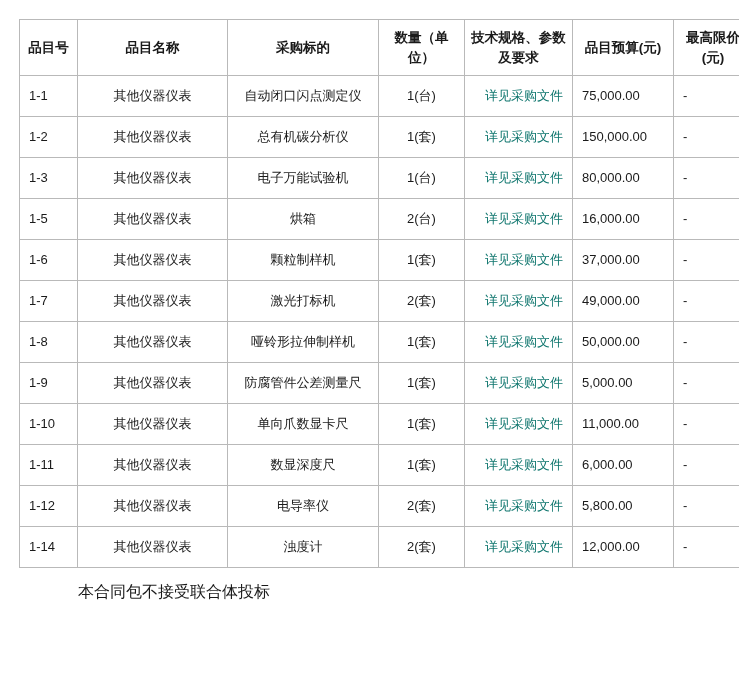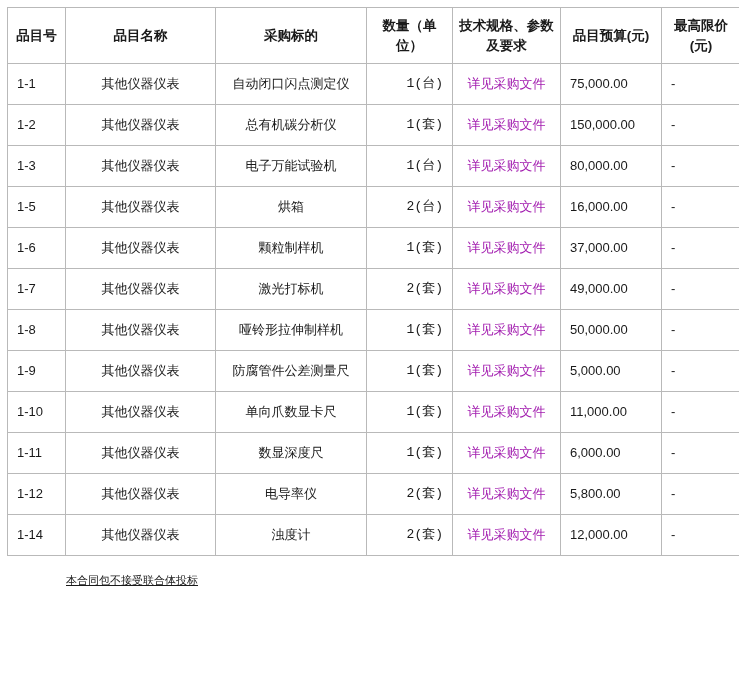--- a/index.html
+++ b/index.html
@@ -18,7 +18,7 @@
   .sheet {
     width: 696px;
     box-sizing: border-box;
-    padding: 4px;
+    padding: 16px;
   }
   table.procurement {
     border-collapse: collapse;

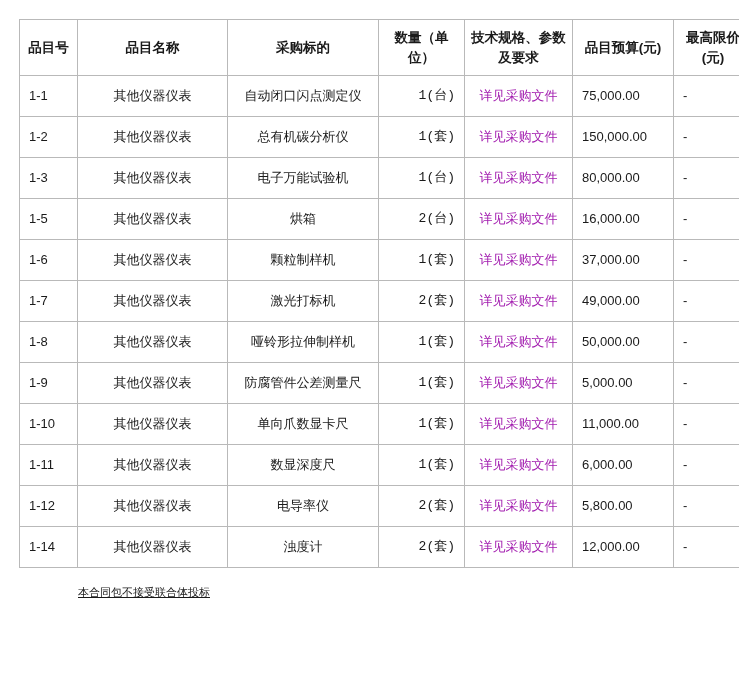--- a/index.html
+++ b/index.html
@@ -60,7 +60,7 @@
   td.c-code   { text-align: left; }
   td.c-name   { text-align: center; }
   td.c-target { text-align: center; }
-  td.c-qty    { text-align: right; font-family: Liberation Mono, monospace; }
+  td.c-qty    { text-align: center; }
   td.c-spec   { text-align: center; color: #a21caf; }
   td.c-budget { text-align: left; }
   td.c-cap    { text-align: left; }

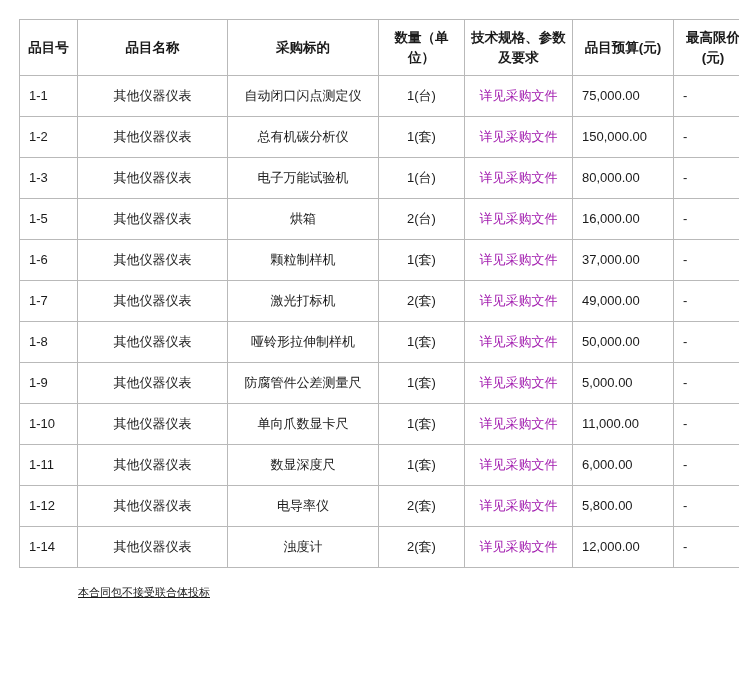--- a/index.html
+++ b/index.html
@@ -61,7 +61,7 @@
   td.c-name   { text-align: center; }
   td.c-target { text-align: center; }
   td.c-qty    { text-align: center; }
-  td.c-spec   { text-align: center; color: #a21caf; }
+  td.c-spec   { text-align: right; color: #0f766e; }
   td.c-budget { text-align: left; }
   td.c-cap    { text-align: left; }
 

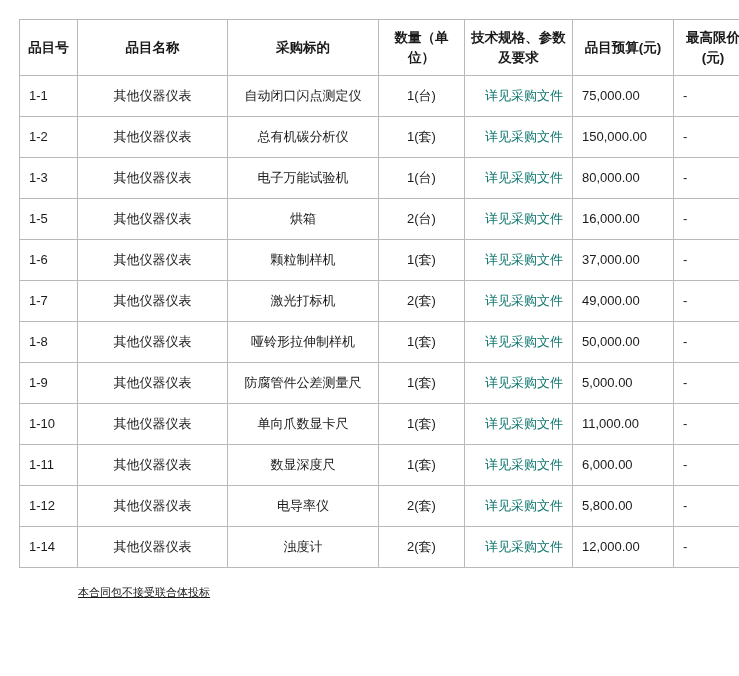--- a/index.html
+++ b/index.html
@@ -67,10 +67,9 @@
 
   .footnote {
     margin: 14px 0 0 62px;
-    font-size: 11px;
+    font-size: 16px;
     color: #1a1a1a;
     line-height: 20px;
-    text-decoration: underline;
   }
 </style>
 </head>

